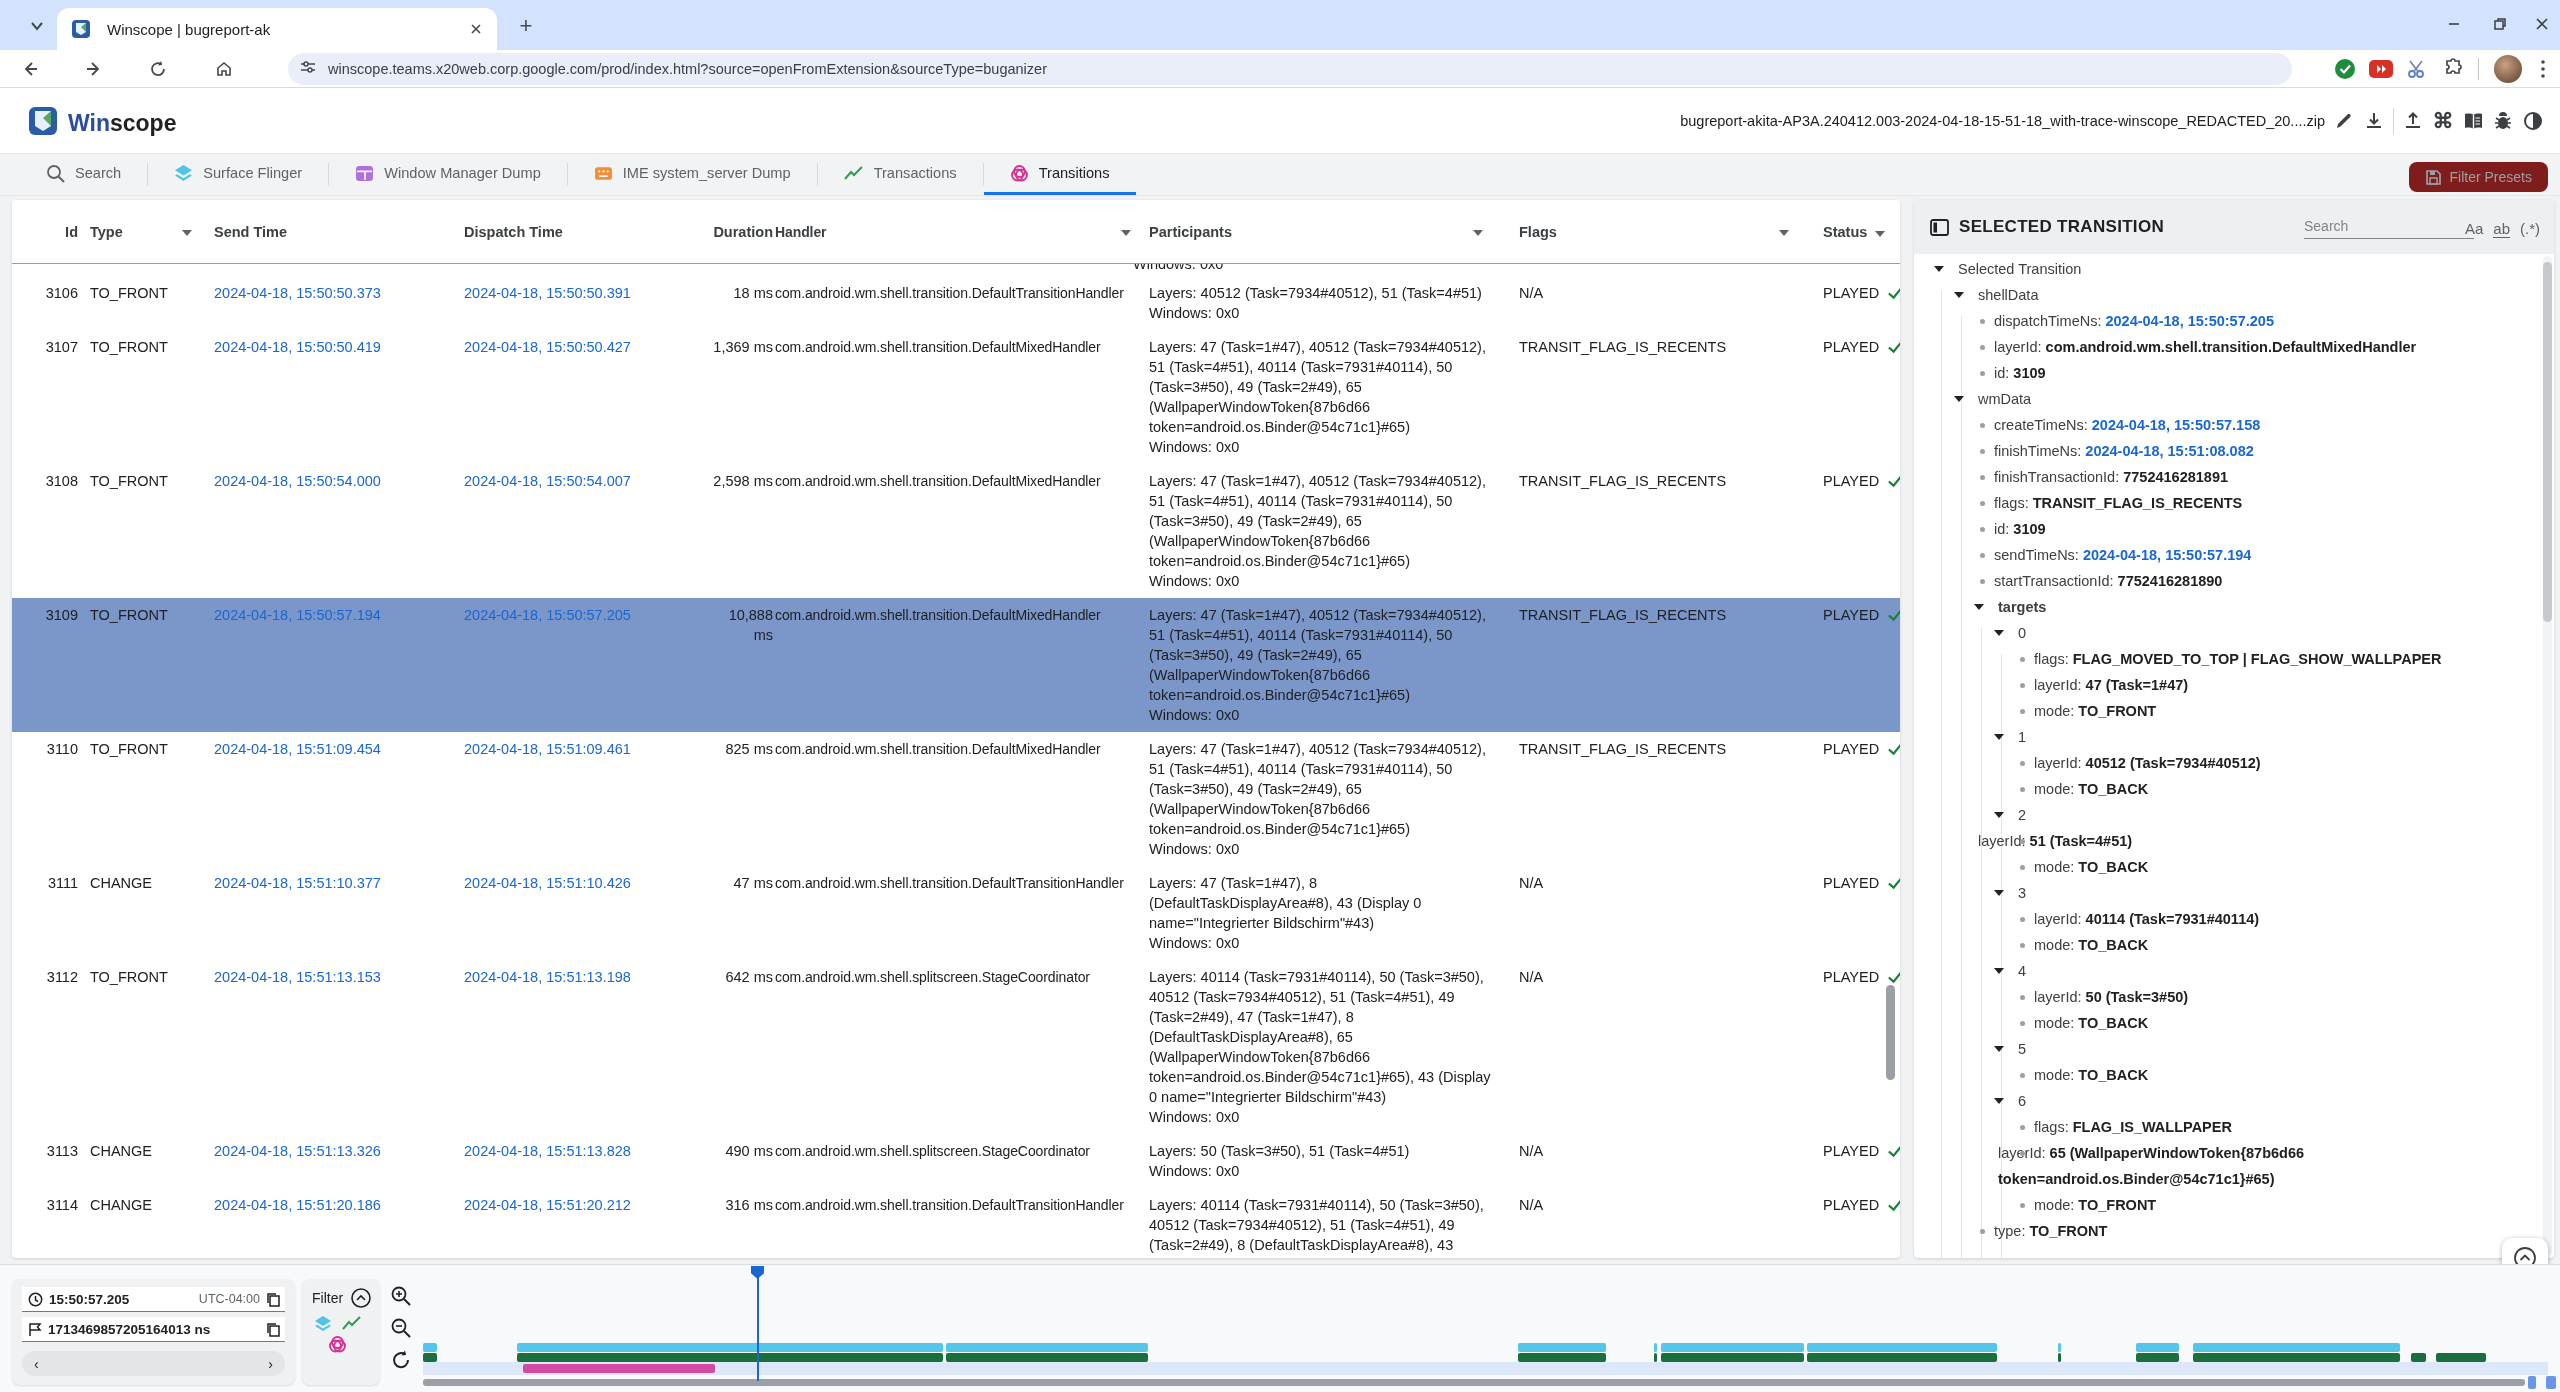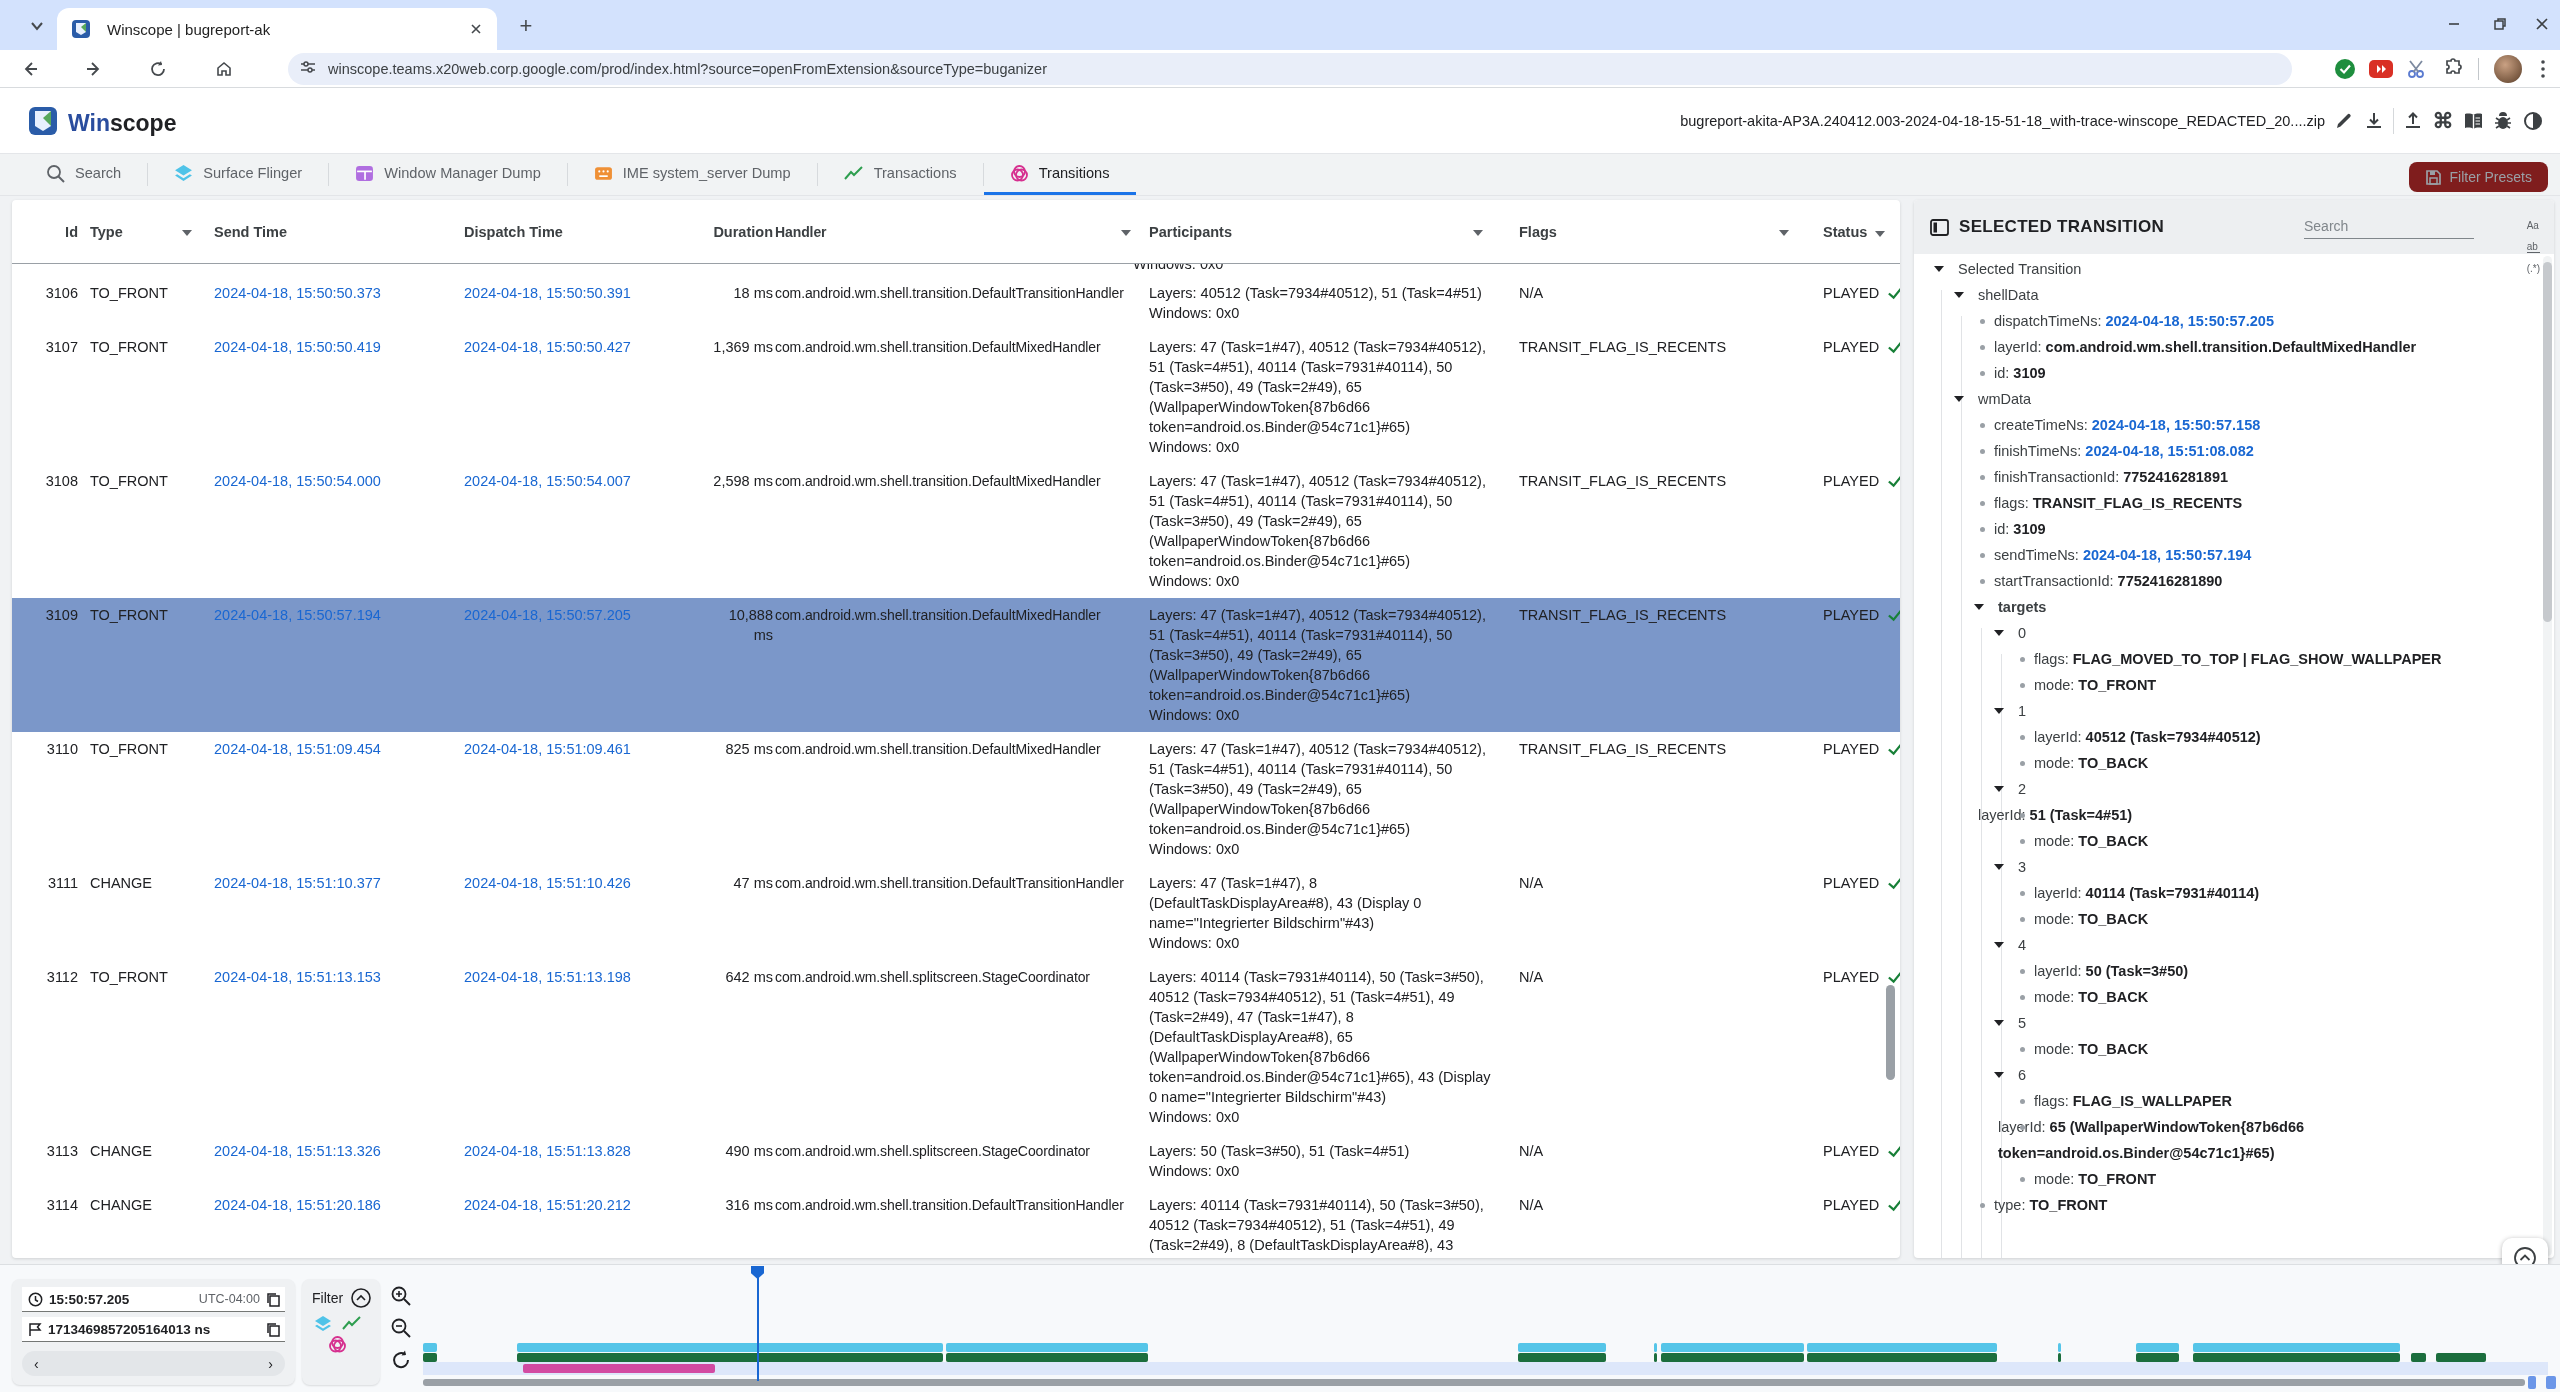--- a/index.html
+++ b/index.html
@@ -71,7 +71,7 @@
   #paneltitle{margin-left:16px;font-size:17px;font-weight:bold;color:#202124;letter-spacing:.3px;display:flex;align-items:center;gap:10px;}
   #psearch{position:absolute;left:390px;top:14px;width:170px;border:none;border-bottom:1px solid #80868b;background:transparent;font-size:14px;color:#202124;outline:none;padding:4px 0;}
   #psearch::placeholder{color:#80868b;}
-  #ptools{position:absolute;right:14px;top:20px;display:flex;gap:10px;font-size:10px;color:#5f6368;flex-direction:column;}
+  #ptools{position:absolute;right:14px;top:20px;display:flex;gap:10px;font-size:15px;color:#5f6368;}
   #ptools .uw{border-bottom:1.5px solid #5f6368;}
   #tree{position:absolute;left:0;top:56px;right:14px;bottom:0;overflow:hidden;font-size:14.5px;color:#3c4043;}
   .trow{position:relative;line-height:26px;}

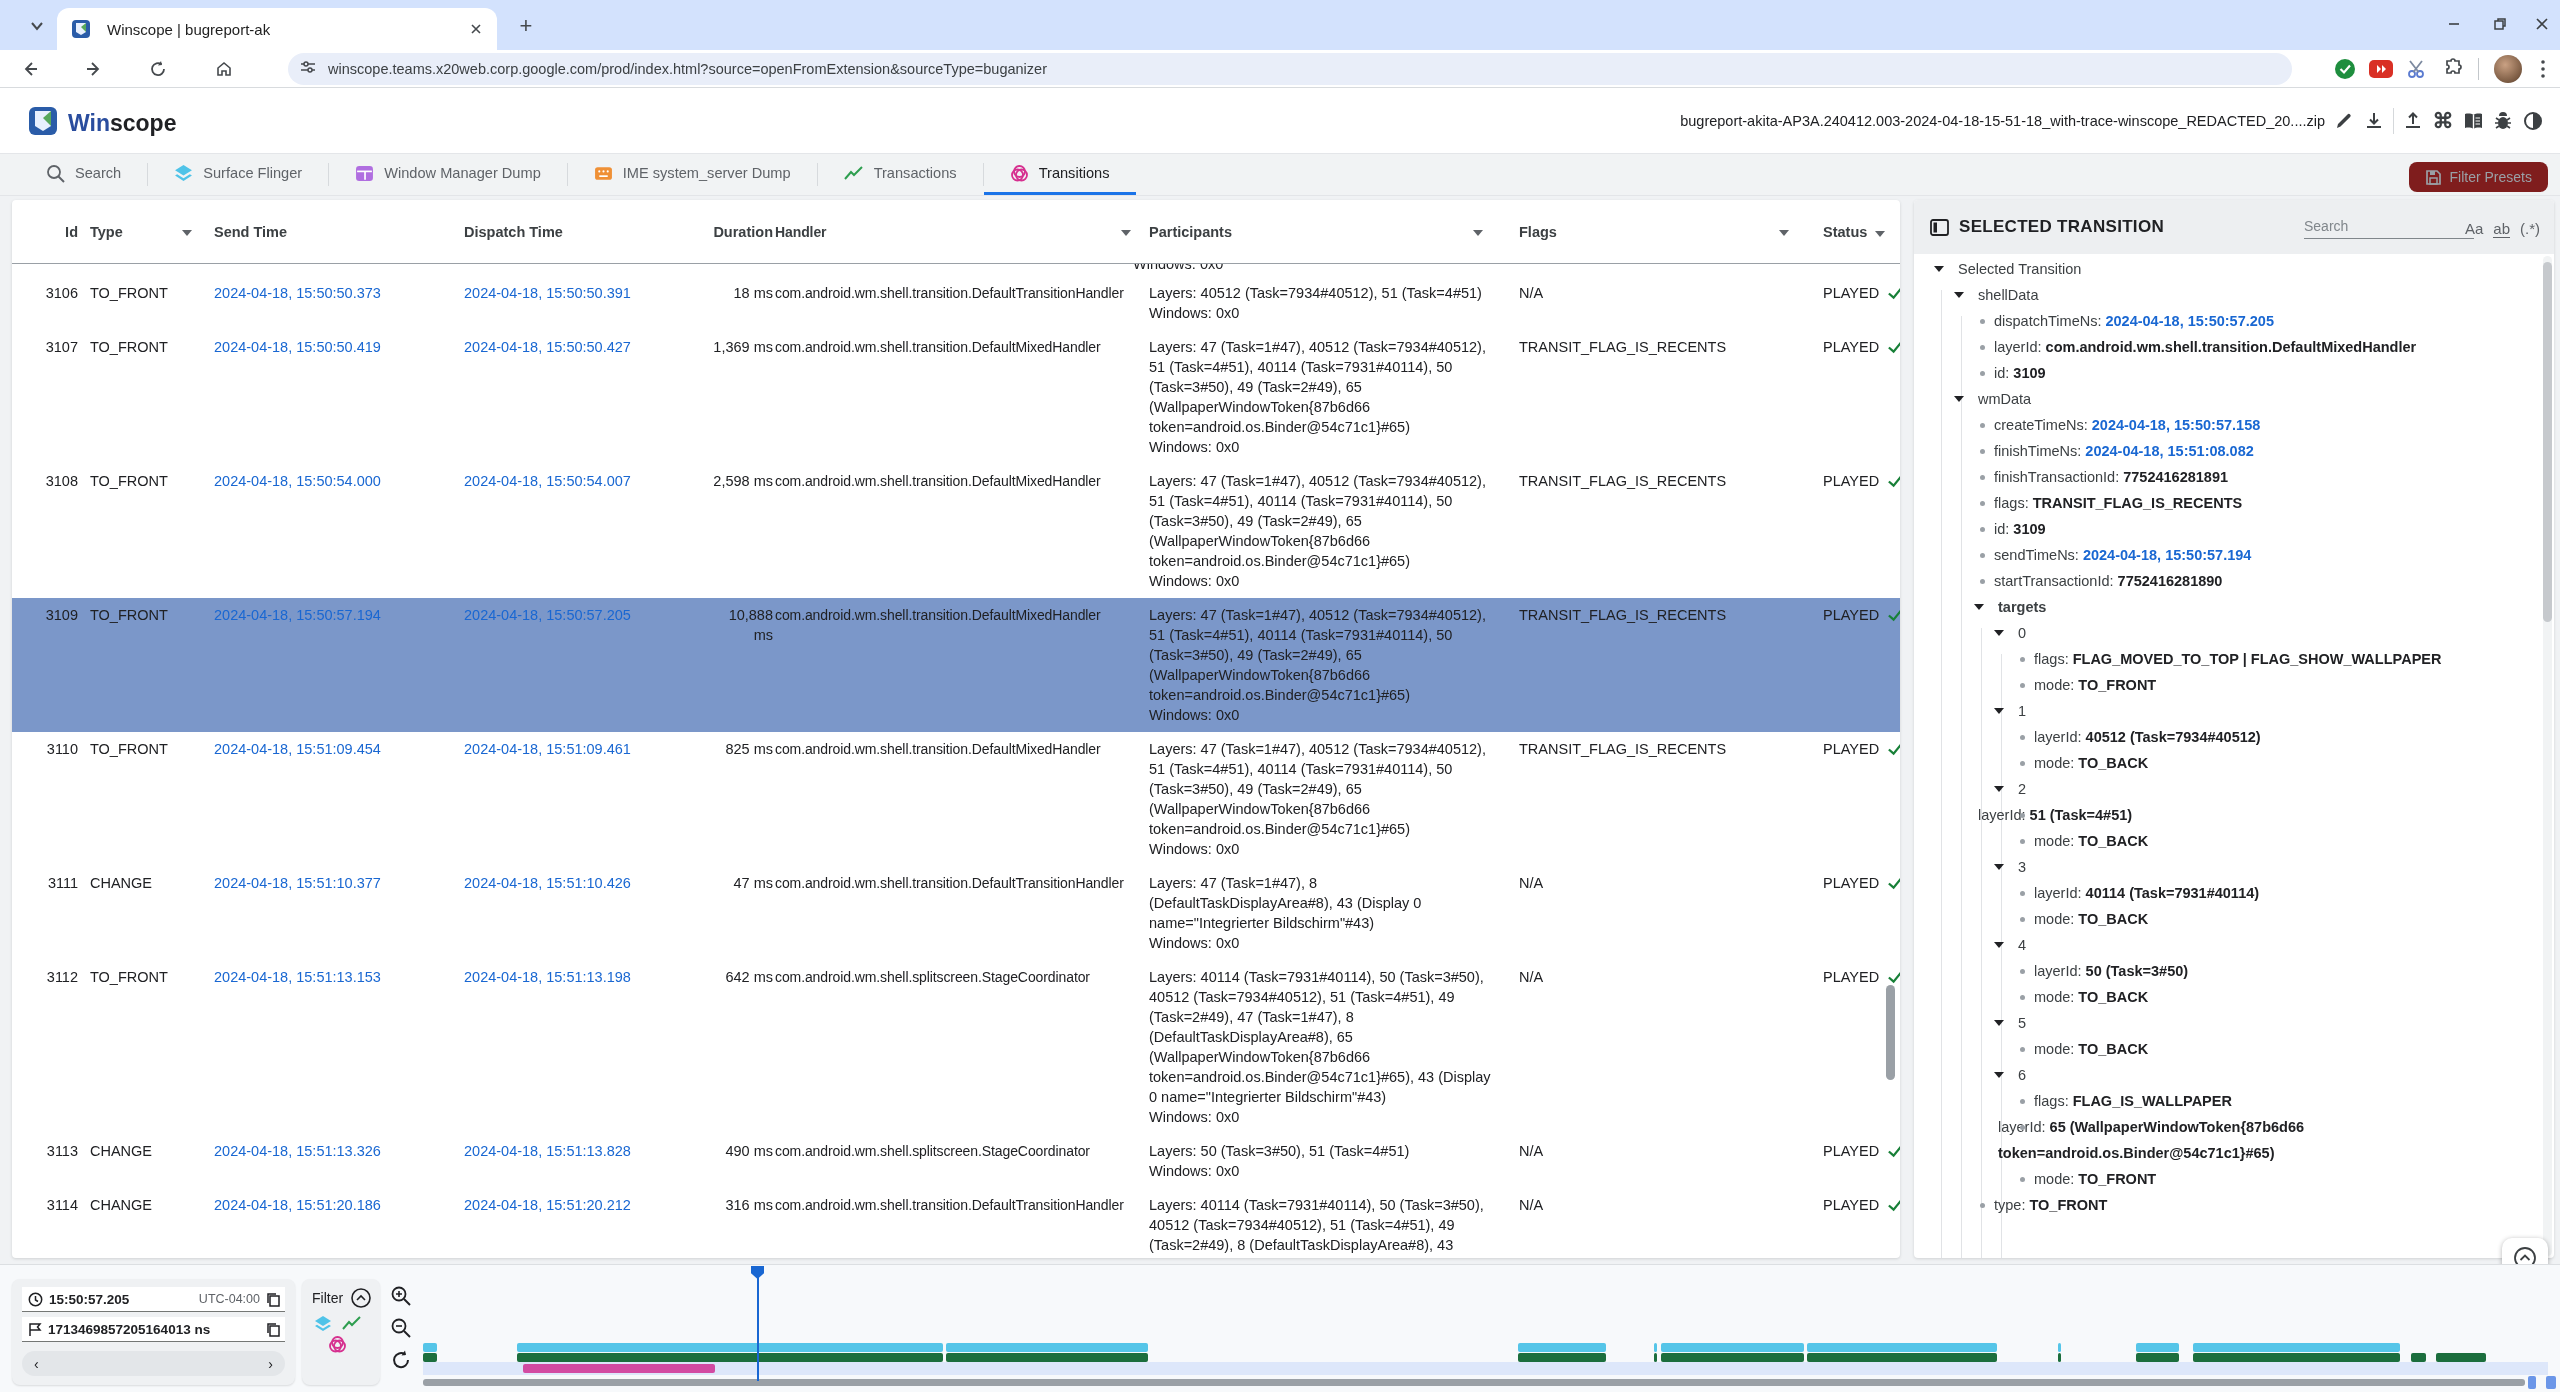--- a/index.html
+++ b/index.html
@@ -531,6 +531,7 @@
         <div class="trow" style="padding-left: 84px; font-weight: bold;"><span class="tarrow" style="left: 60px;"></span><span>targets</span></div>
         <div class="trow" style="padding-left: 104px;"><span class="tarrow" style="left: 80px;"></span><span>0</span></div>
         <div class="trow" style="padding-left: 120px;"><span class="tbullet" style="left: 106px;"></span><span>flags: </span><span class="tval">FLAG_MOVED_TO_TOP | FLAG_SHOW_WALLPAPER</span></div>
+        <div class="trow" style="padding-left: 120px;"><span class="tbullet" style="left: 106px;"></span><span>layerId: </span><span class="tval">47 (Task=1#47)</span></div>
         <div class="trow" style="padding-left: 120px;"><span class="tbullet" style="left: 106px;"></span><span>mode: </span><span class="tval">TO_FRONT</span></div>
         <div class="trow" style="padding-left: 104px;"><span class="tarrow" style="left: 80px;"></span><span>1</span></div>
         <div class="trow" style="padding-left: 120px;"><span class="tbullet" style="left: 106px;"></span><span>layerId: </span><span class="tval">40512 (Task=7934#40512)</span></div>

